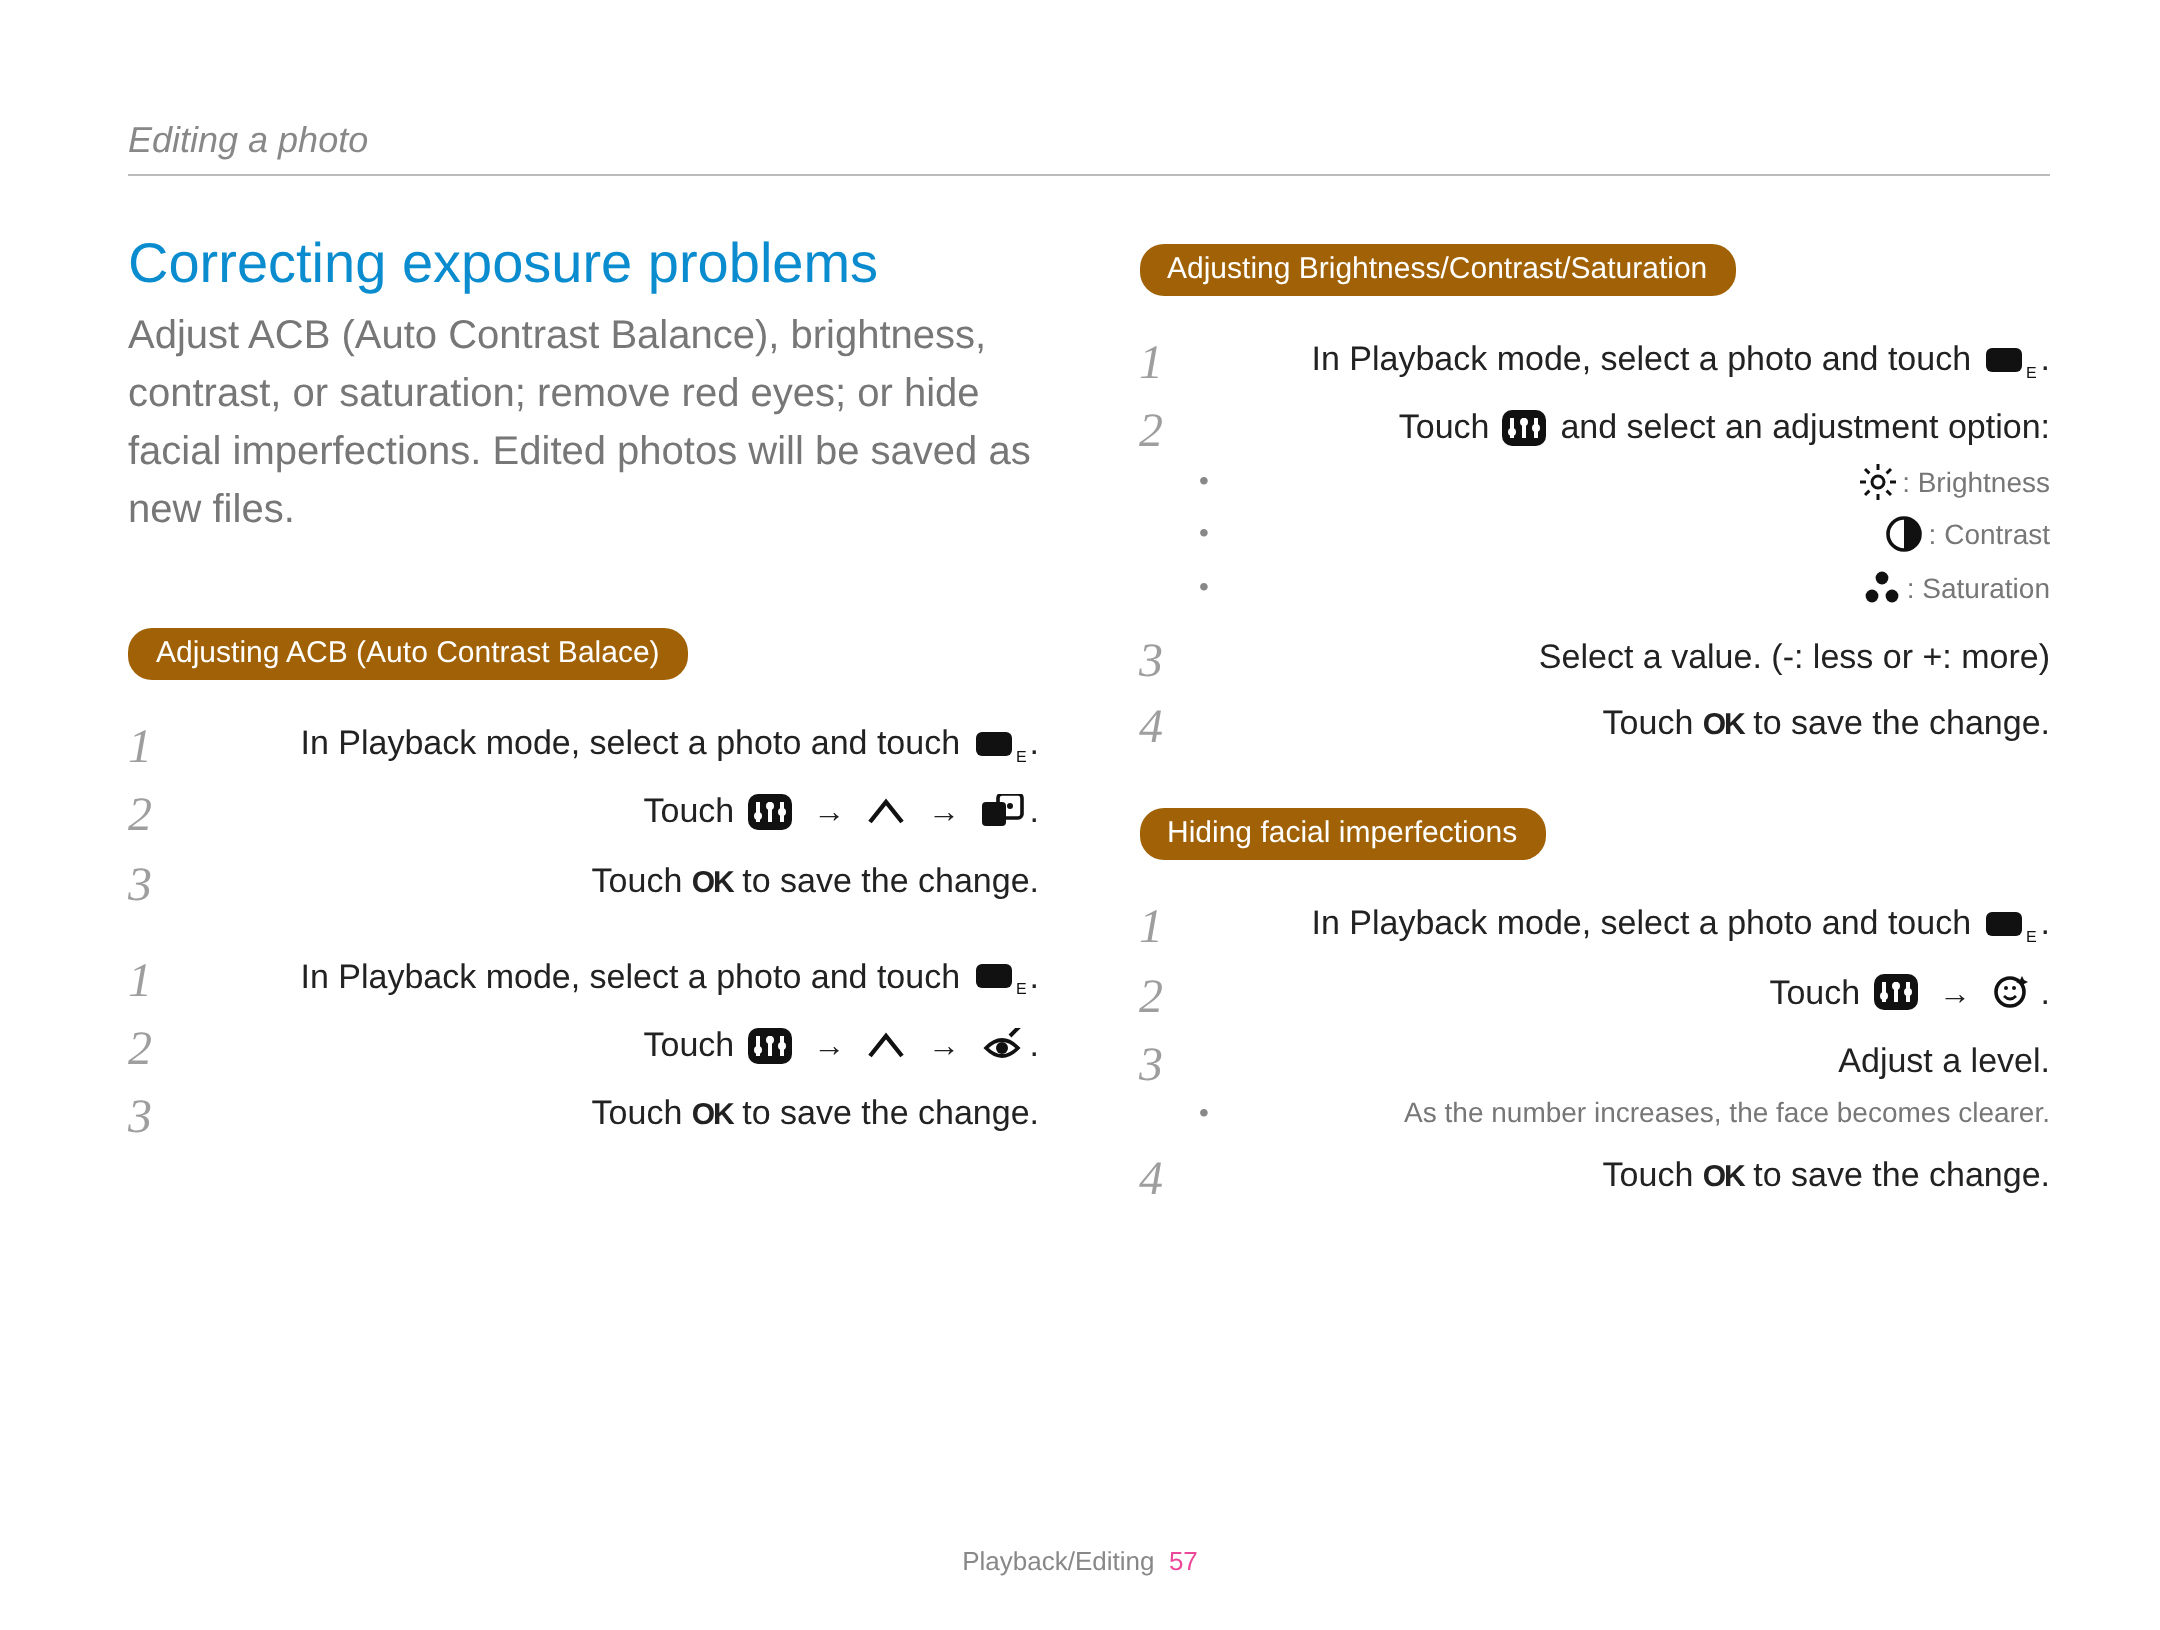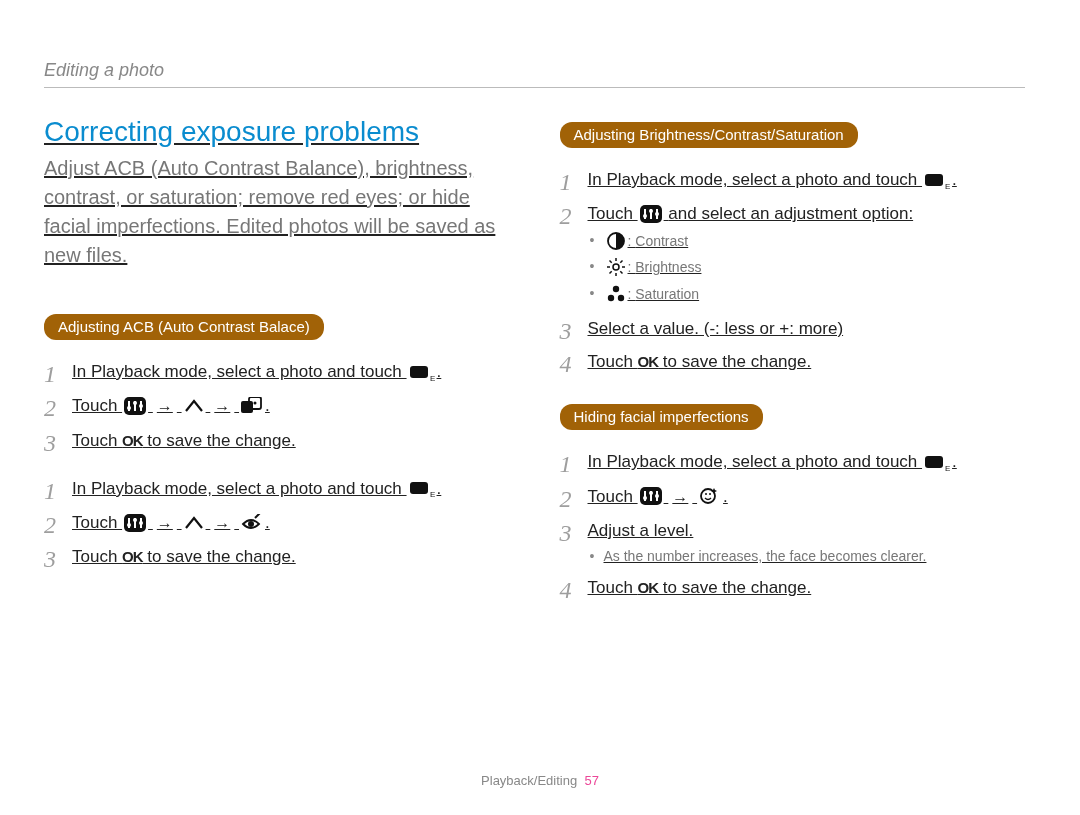--- a/index.html
+++ b/index.html
@@ -16,7 +16,7 @@
     width: 1080px;
     height: 808px;
     box-sizing: border-box;
-    padding: 60px 55px 20px 44px;
+    padding: 60px 55px 20px 64px;
   }
   .breadcrumb {
     font-size: 18px;

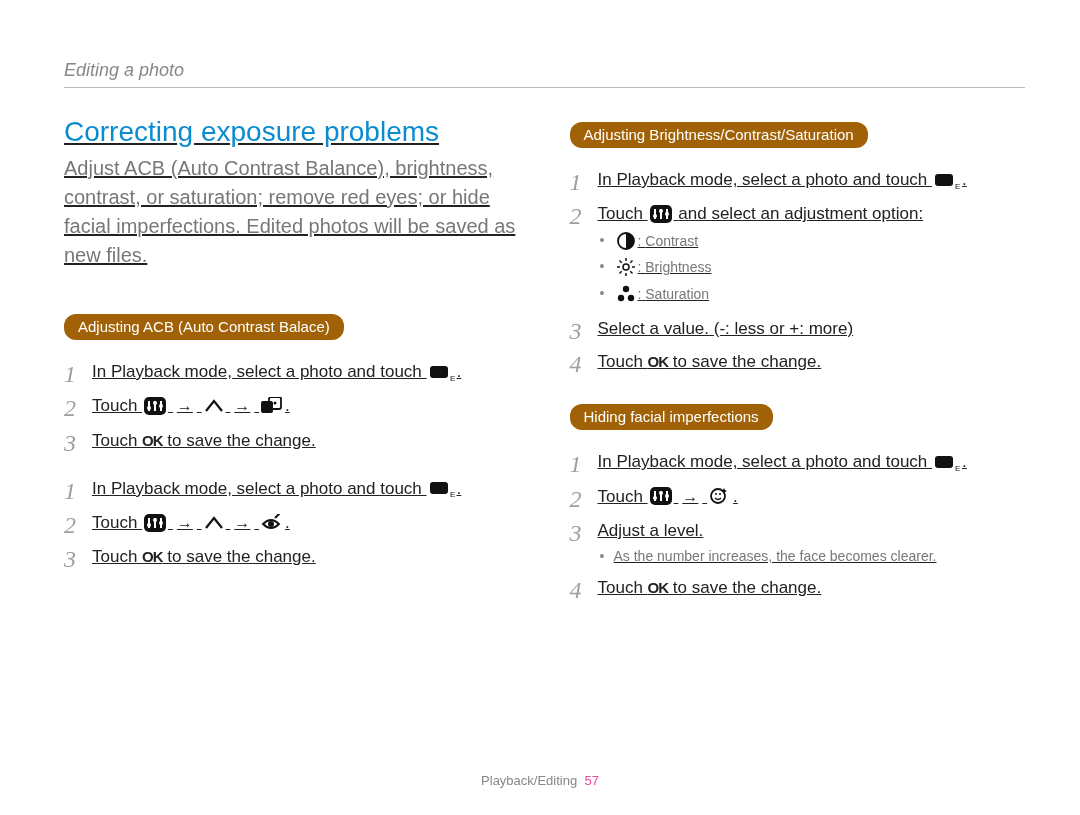--- a/index.html
+++ b/index.html
@@ -29,7 +29,6 @@
   .columns {
     display: flex;
     gap: 50px;
-    text-decoration: underline;
   }
   .col {
     flex: 1;

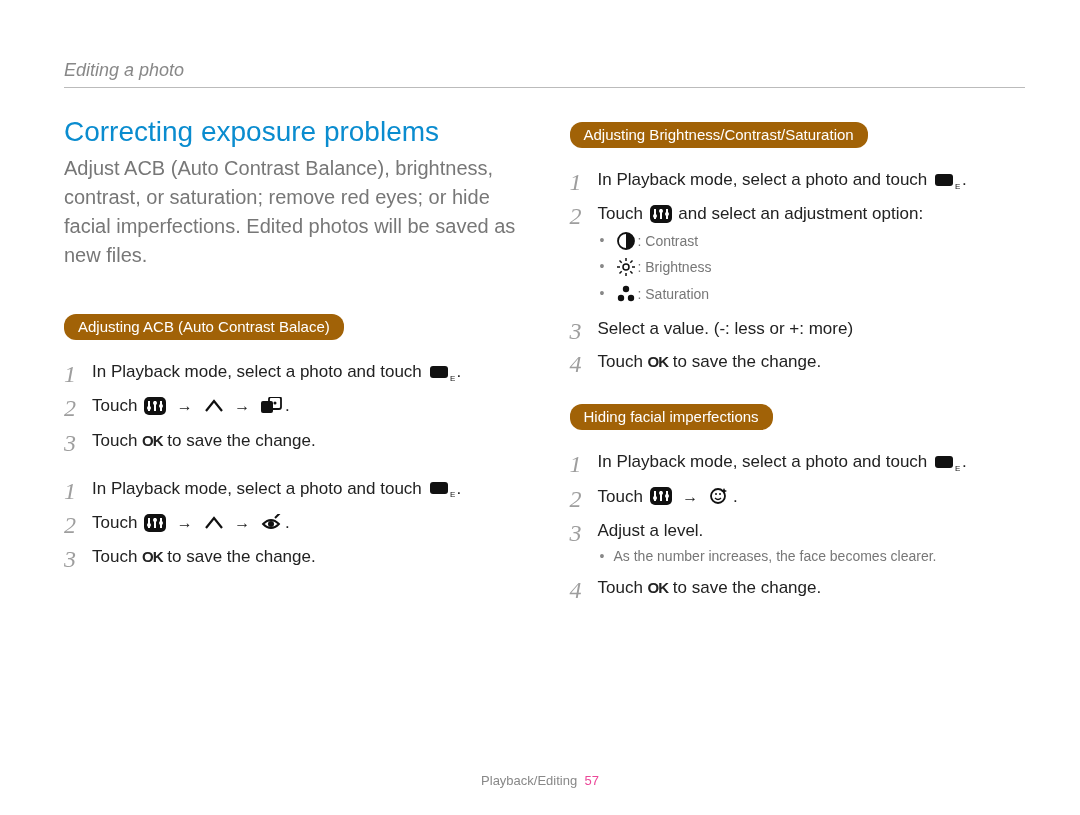--- a/index.html
+++ b/index.html
@@ -60,6 +60,7 @@
     padding: 0;
     margin: 0 0 24px 0;
     counter-reset: step;
+    text-align: right;
   }
   ol.steps > li {
     position: relative;

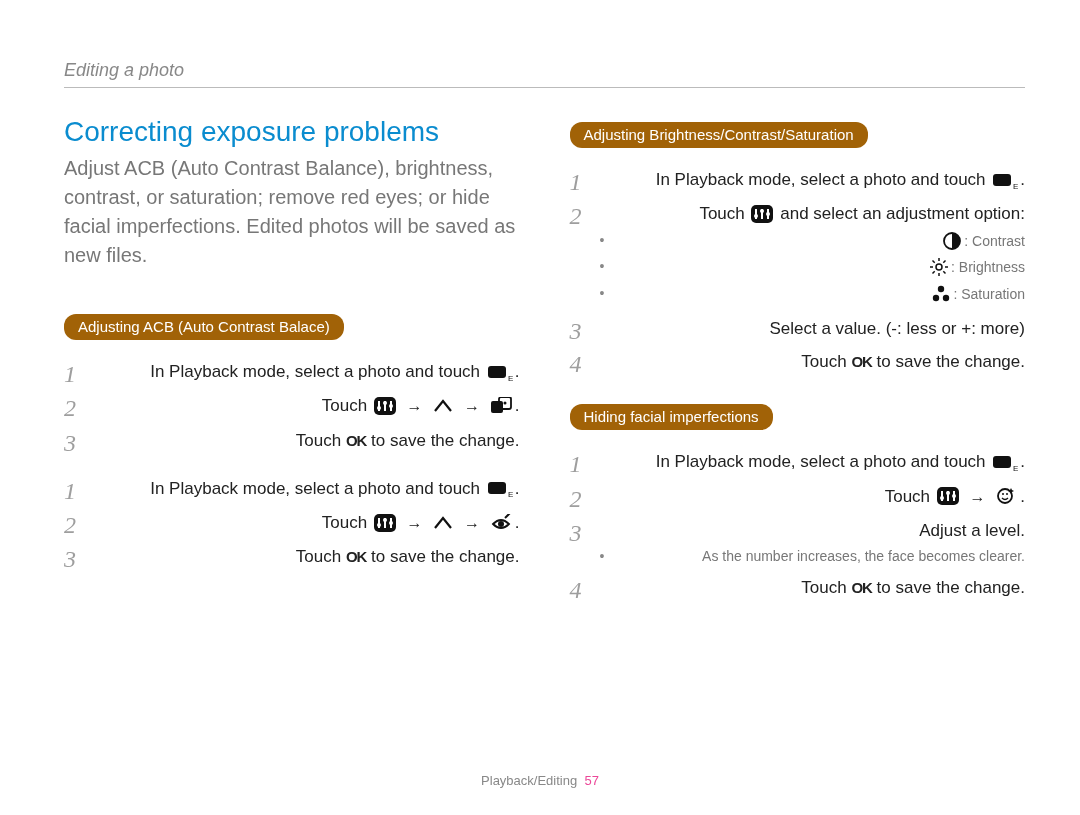--- a/index.html
+++ b/index.html
@@ -287,15 +287,15 @@
           <ul class="sub">
             <li>
               <span class="ic"><svg width="20" height="20">
+                    <use href="#ico-bright"></use>
+                  </svg></span>:
+              <span>Brightness</span>
+            </li>
+            <li>
+              <span class="ic"><svg width="20" height="20">
                     <use href="#ico-contrast"></use>
                   </svg></span>:
               <span>Contrast</span>
-            </li>
-            <li>
-              <span class="ic"><svg width="20" height="20">
-                    <use href="#ico-bright"></use>
-                  </svg></span>:
-              <span>Brightness</span>
             </li>
             <li>
               <span class="ic"><svg width="20" height="20">

